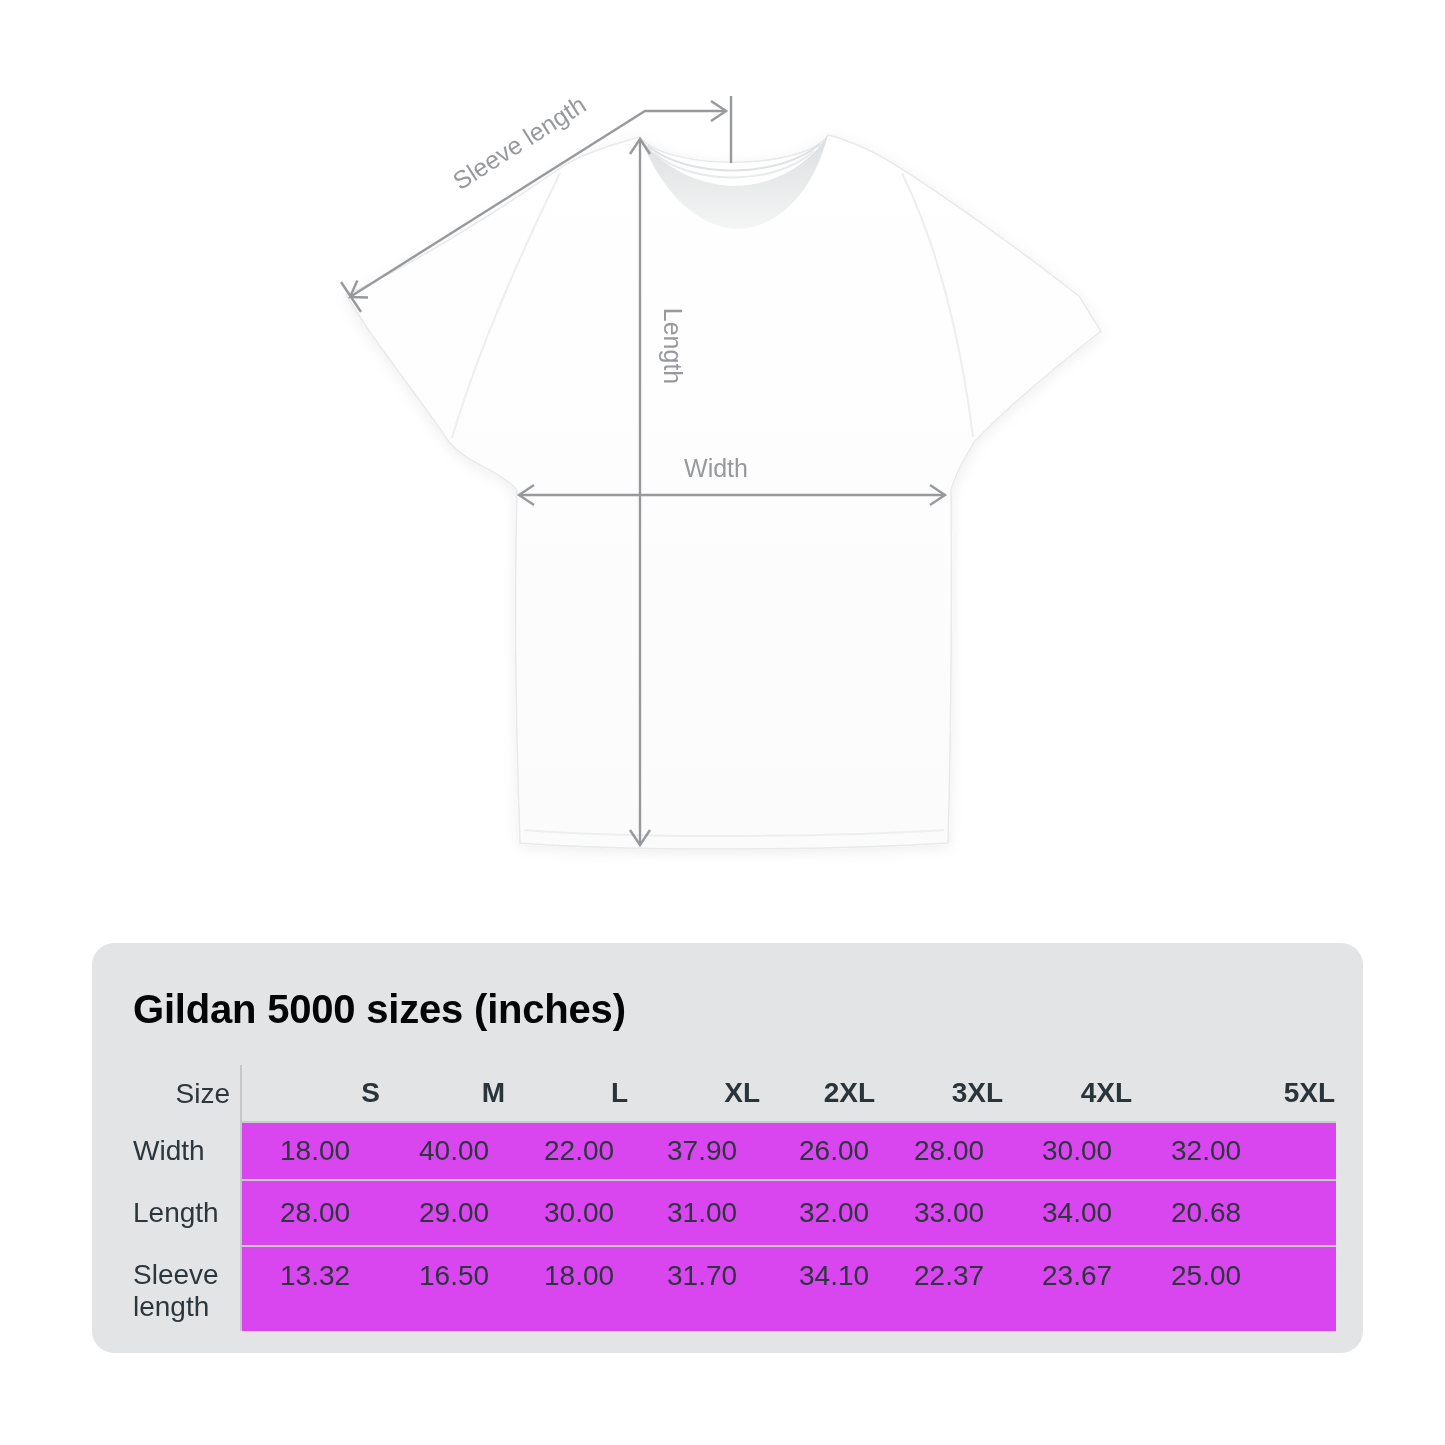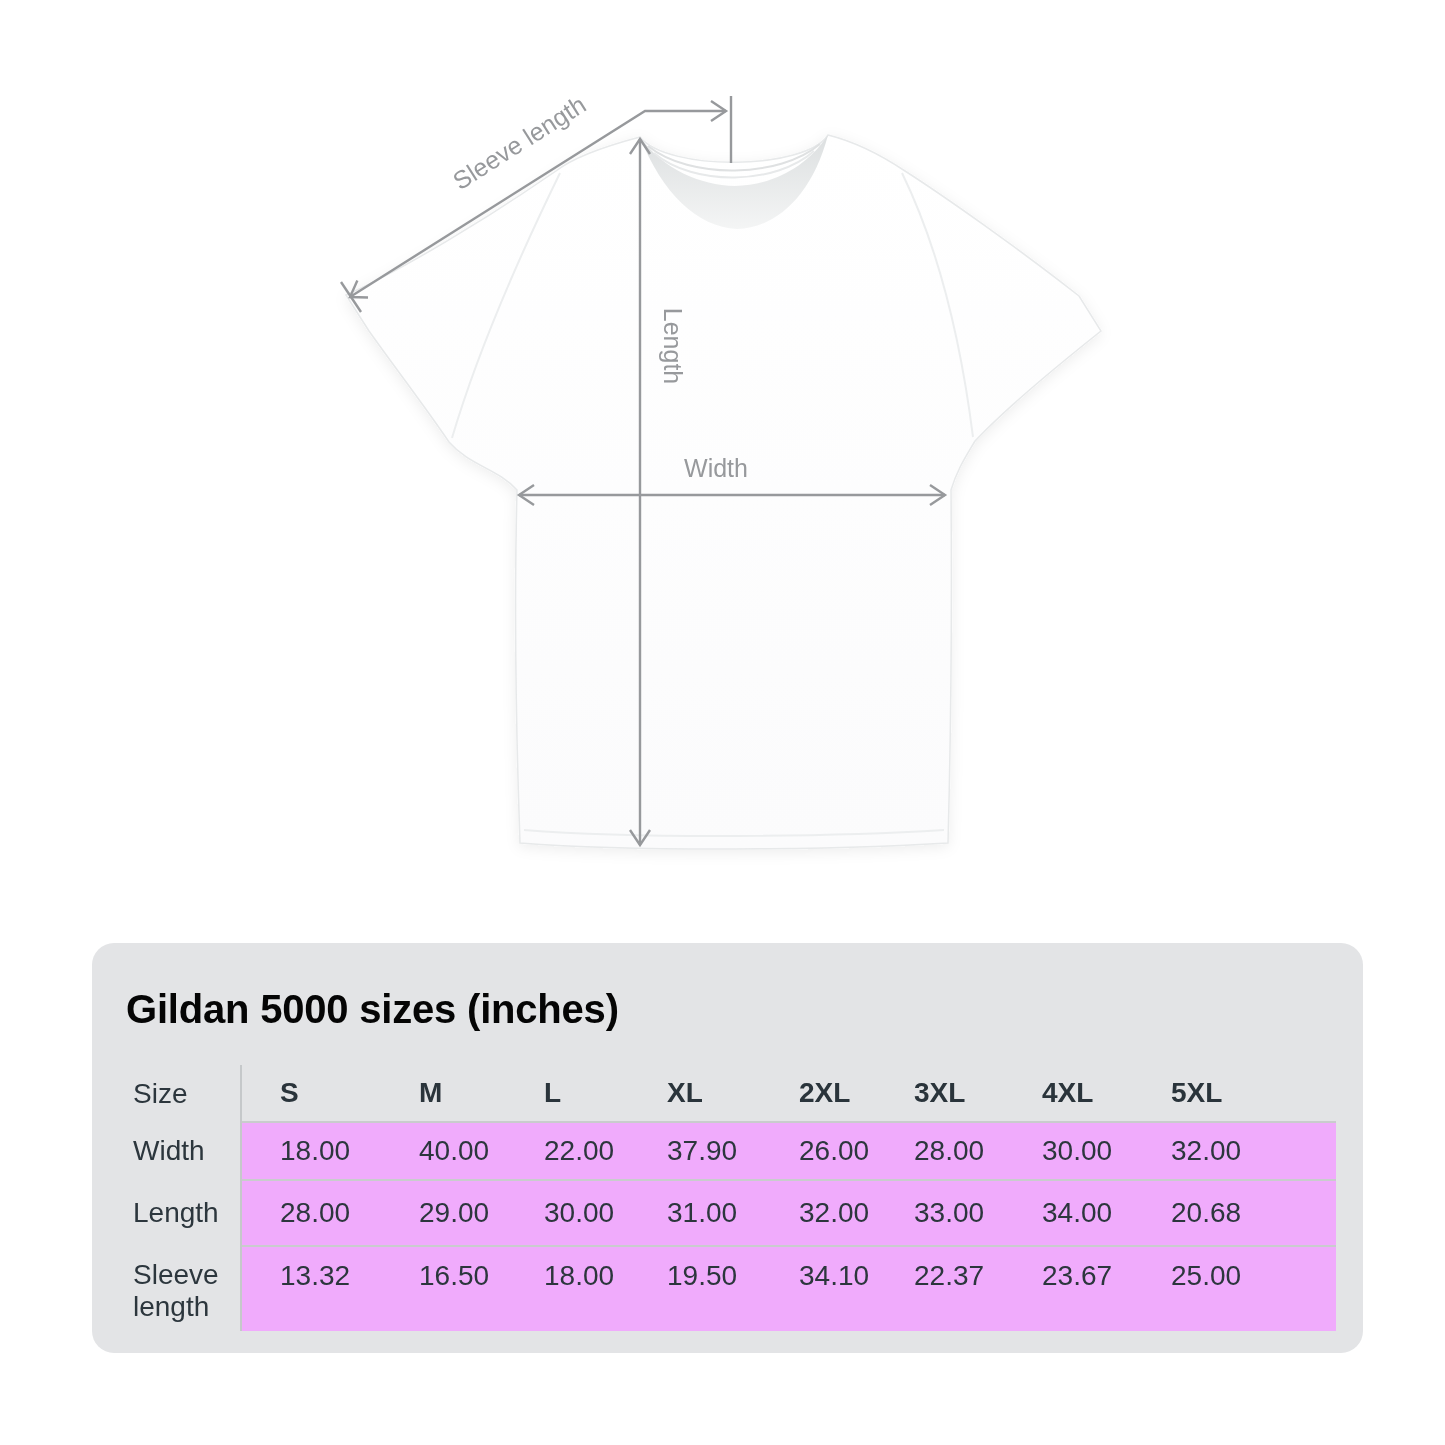--- a/index.html
+++ b/index.html
@@ -25,7 +25,7 @@
   }
   .panel-title{
     position:absolute;
-    left:34px;top:44px;
+    left:41px;top:44px;
     margin:0;
     font-size:40px;
     font-weight:700;

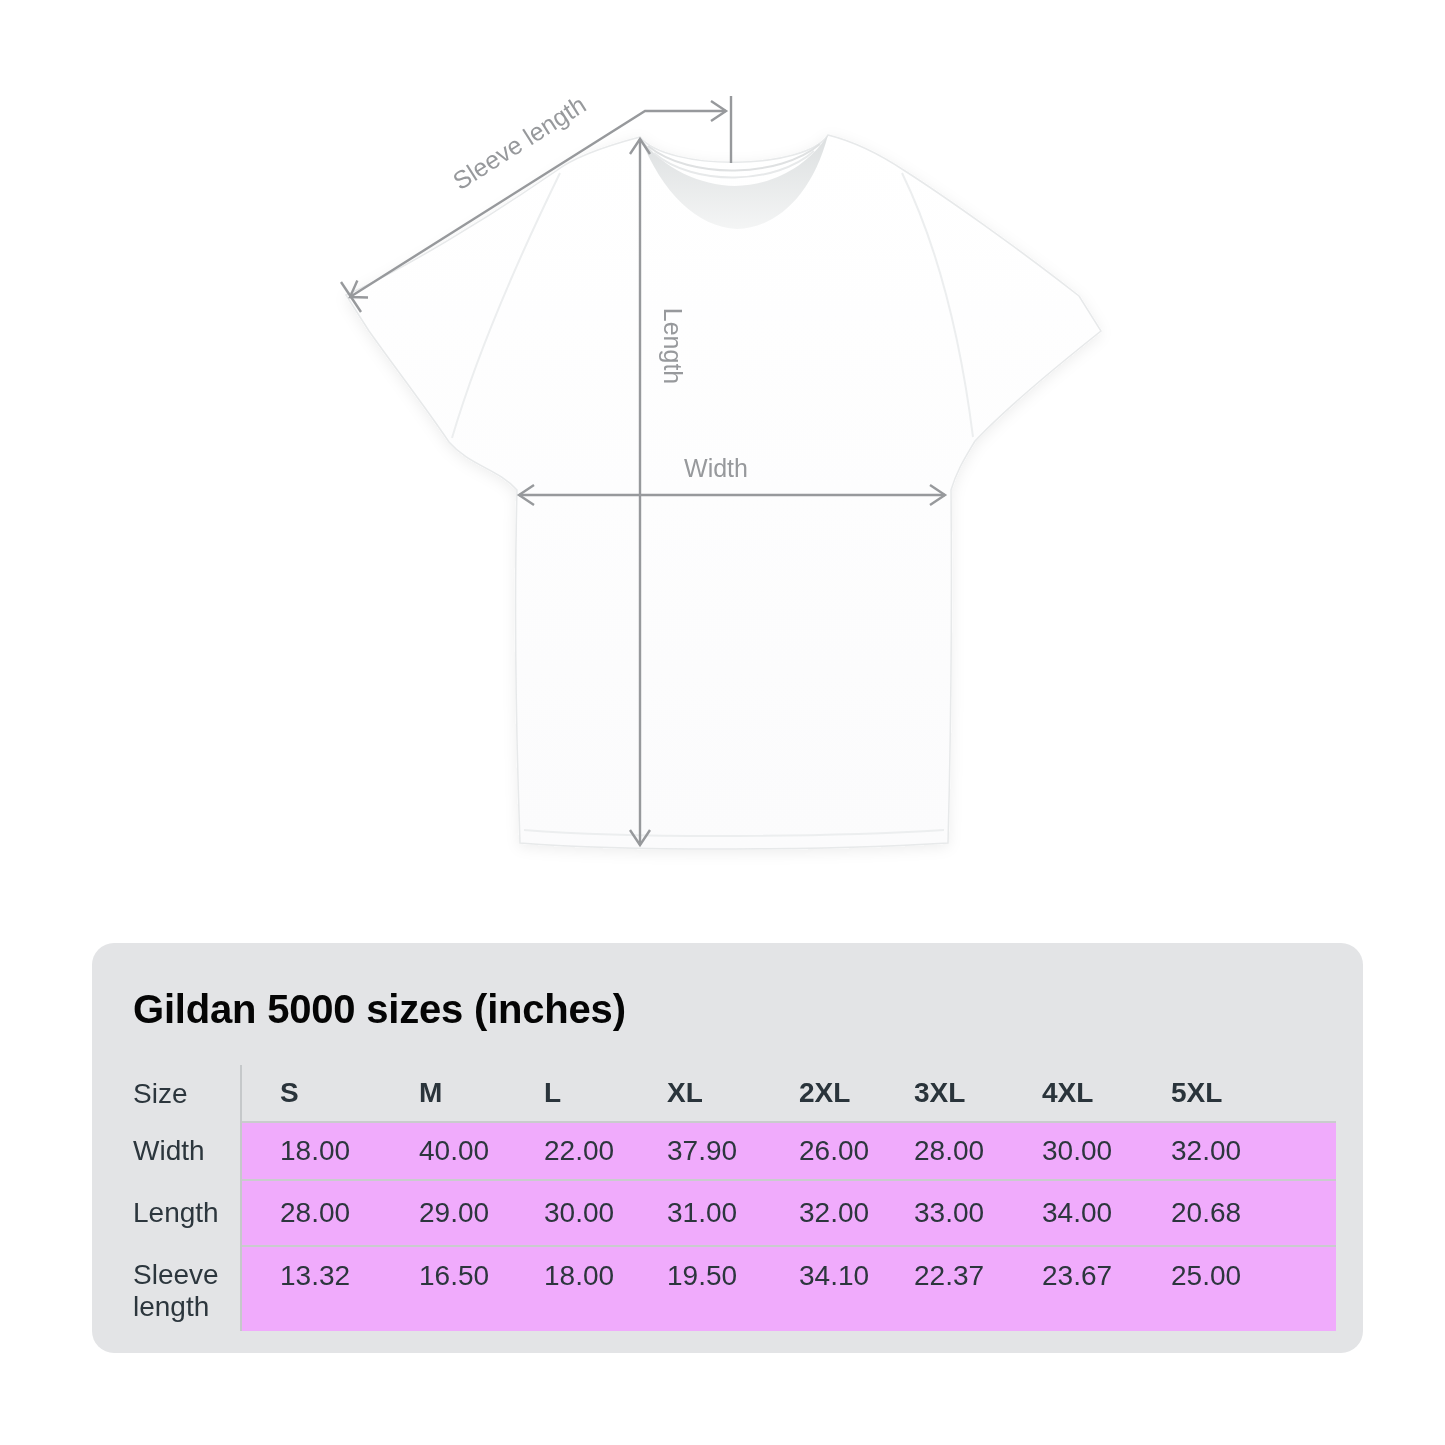--- a/index.html
+++ b/index.html
@@ -52,7 +52,7 @@
     padding-right:10px;
   }
   td.v{padding-left:38px;}
-  tr.hdr{height:57px;}
+  tr.hdr{height:57px;text-align:right;}
   tr.hdr td.v{
     font-weight:700;
     color:#2a343b;

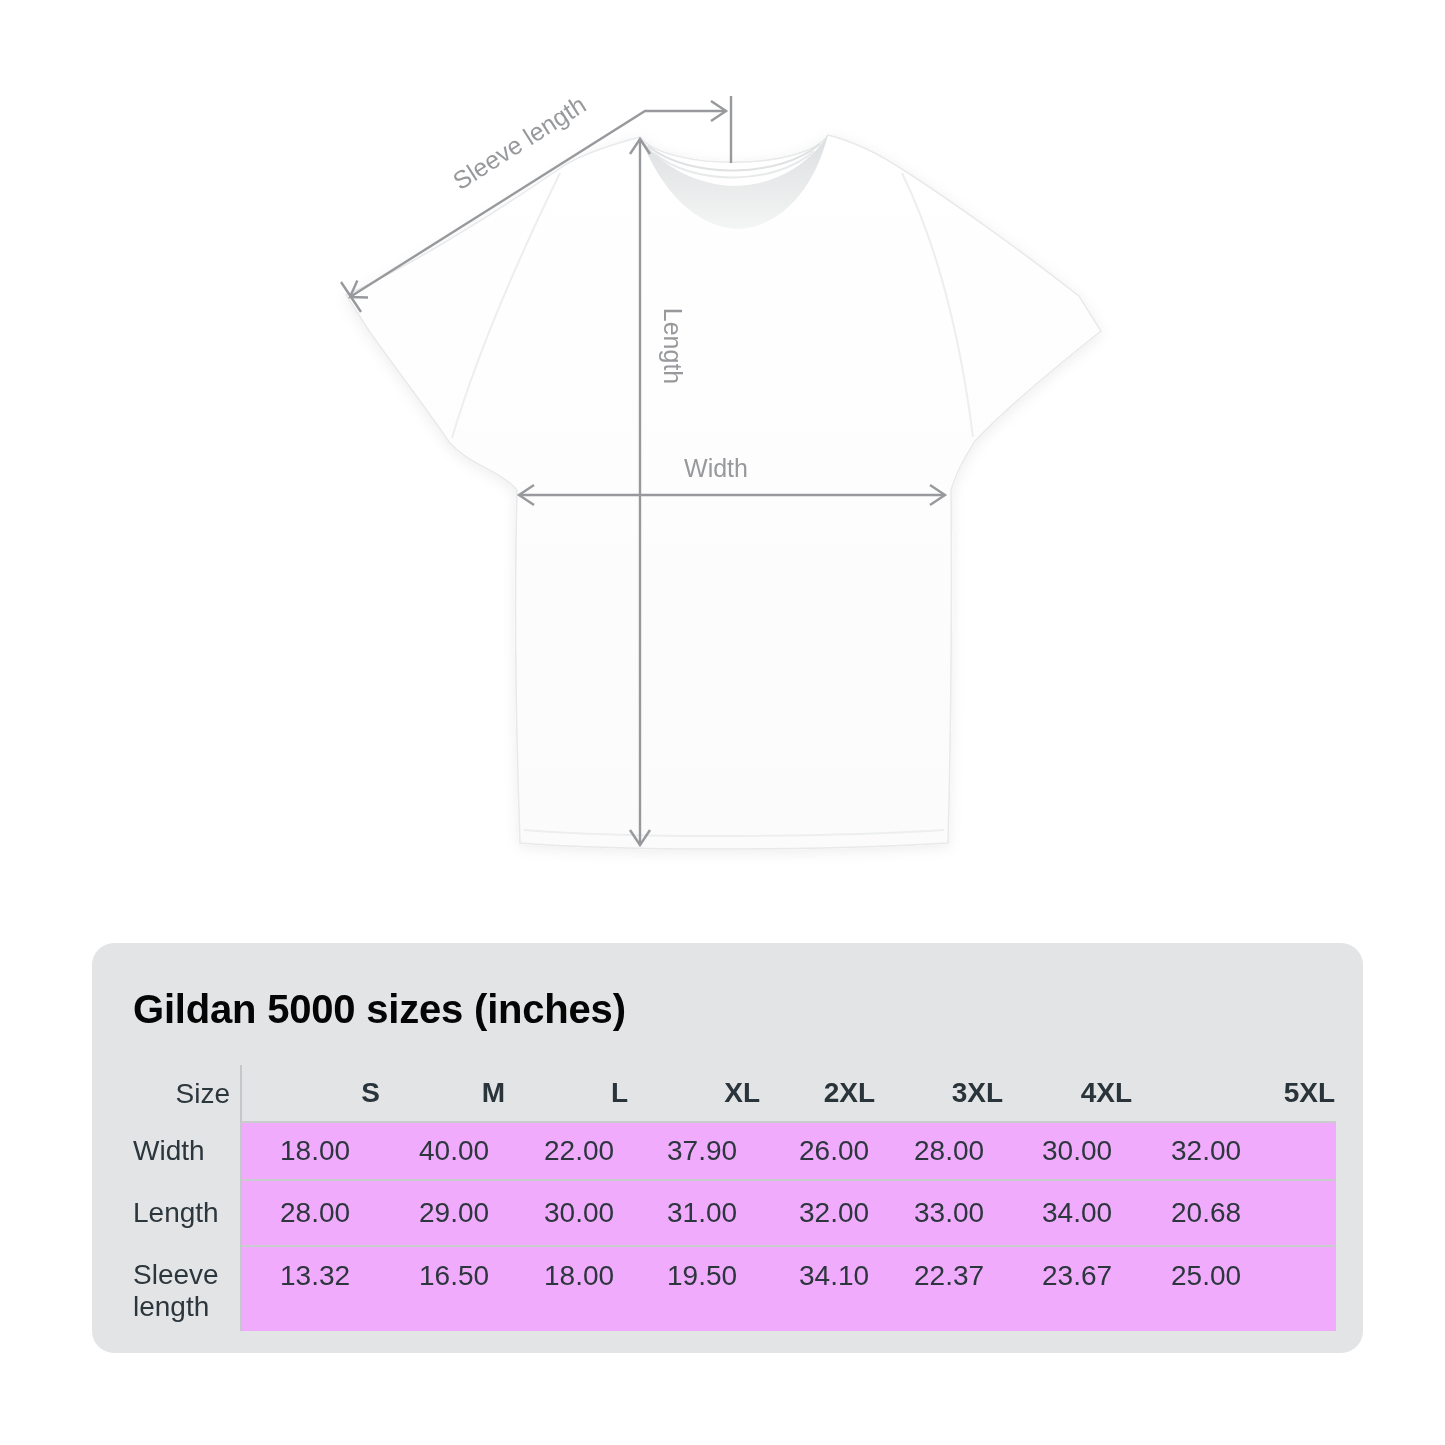--- a/index.html
+++ b/index.html
@@ -62,7 +62,7 @@
   tr.r2{height:66px;}
   tr.r3{height:85px;}
   tr.r1 td.v, tr.r2 td.v{border-bottom:2px solid #c9cccd;}
-  tr.val td.v{background:#f0abfc;}
+  tr.val td.v{background:#d946ef;}
   tr.r3 td{vertical-align:top;padding-top:13px;}
 </style>
 </head>

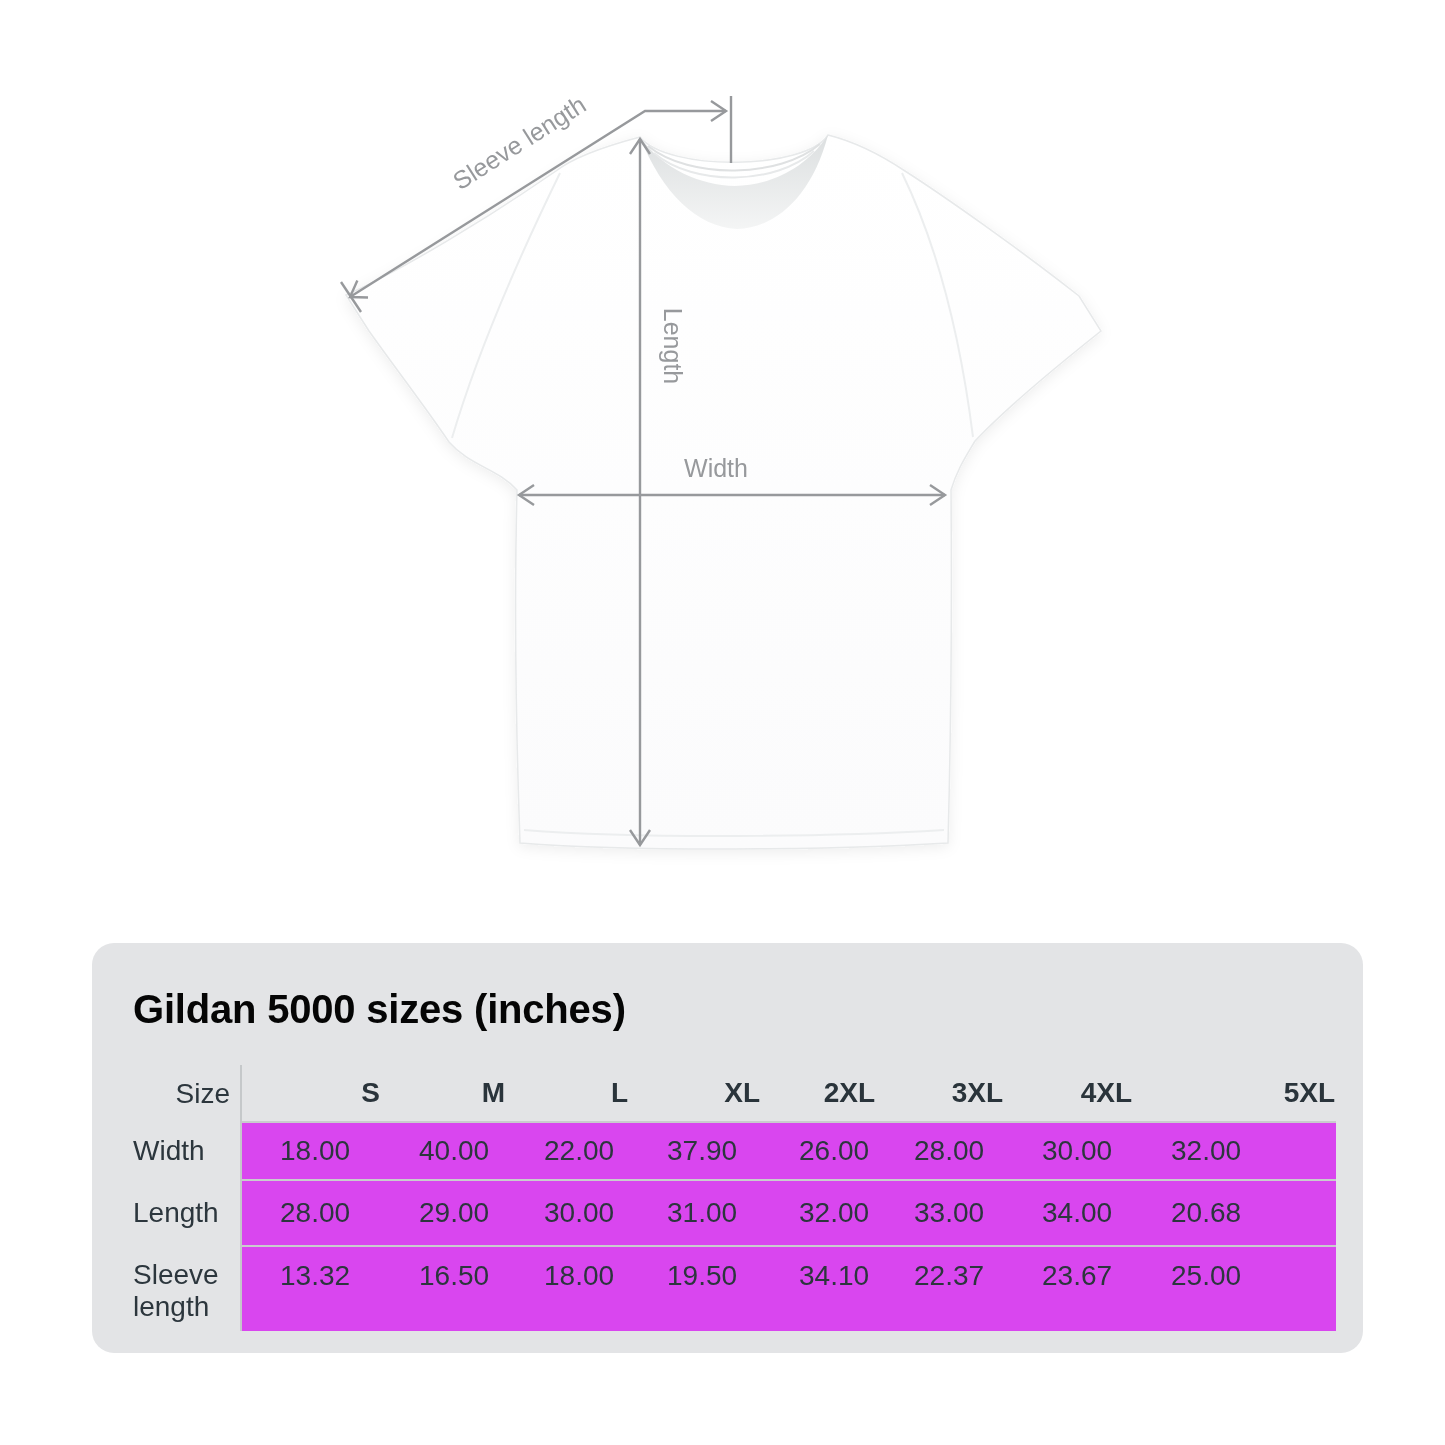--- a/index.html
+++ b/index.html
@@ -191,7 +191,7 @@
         <td class="v">13.32</td>
         <td class="v">16.50</td>
         <td class="v">18.00</td>
-        <td class="v">19.50</td>
+        <td class="v">31.70</td>
         <td class="v">34.10</td>
         <td class="v">22.37</td>
         <td class="v">23.67</td>

